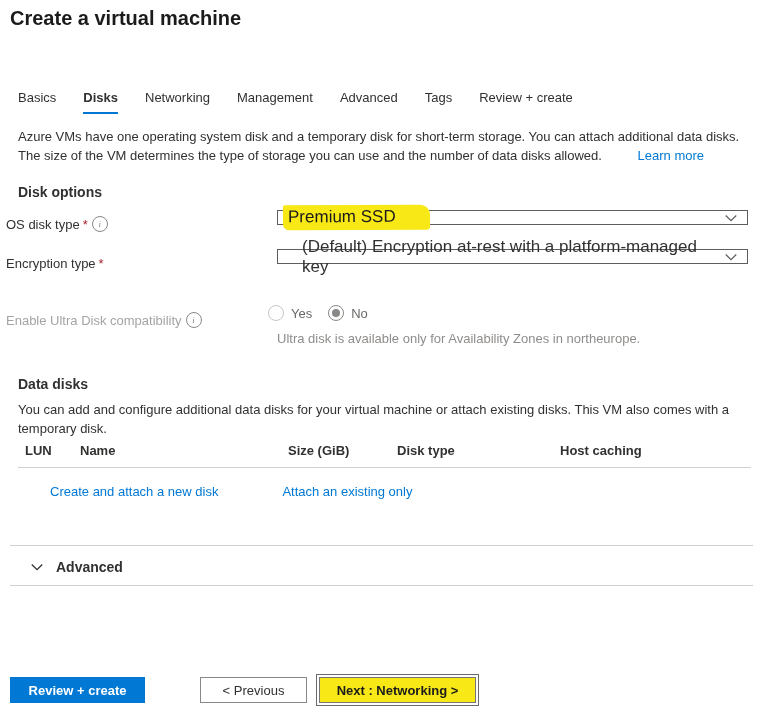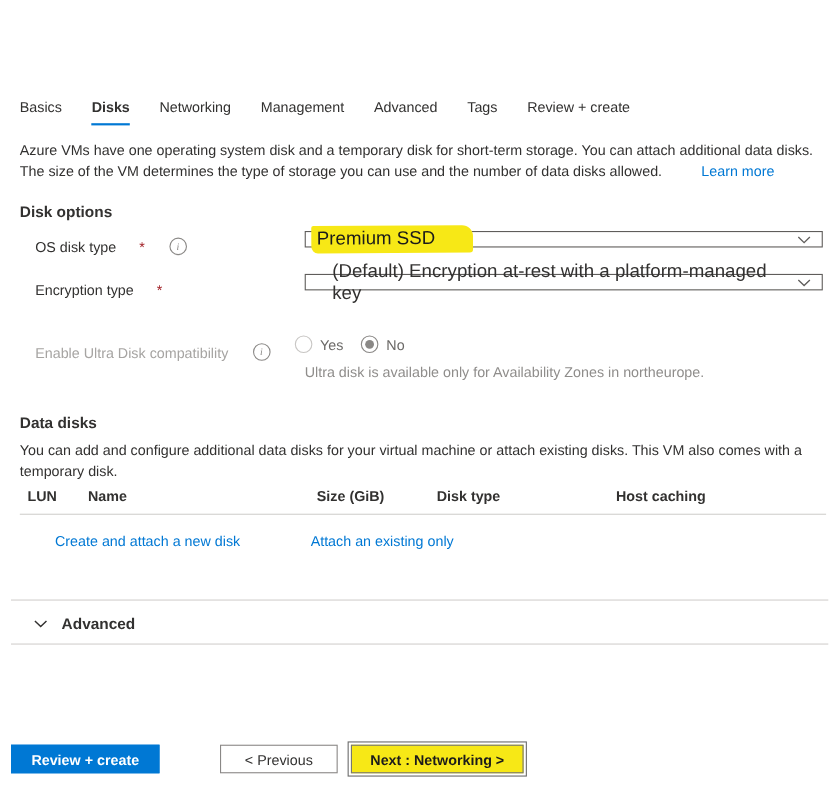--- a/index.html
+++ b/index.html
@@ -66,6 +66,7 @@
 
 <div class="page">
 
+  <div class="title">Create a virtual machine</div>
 
   <div class="tabs">
     <div class="tab">Basics</div>

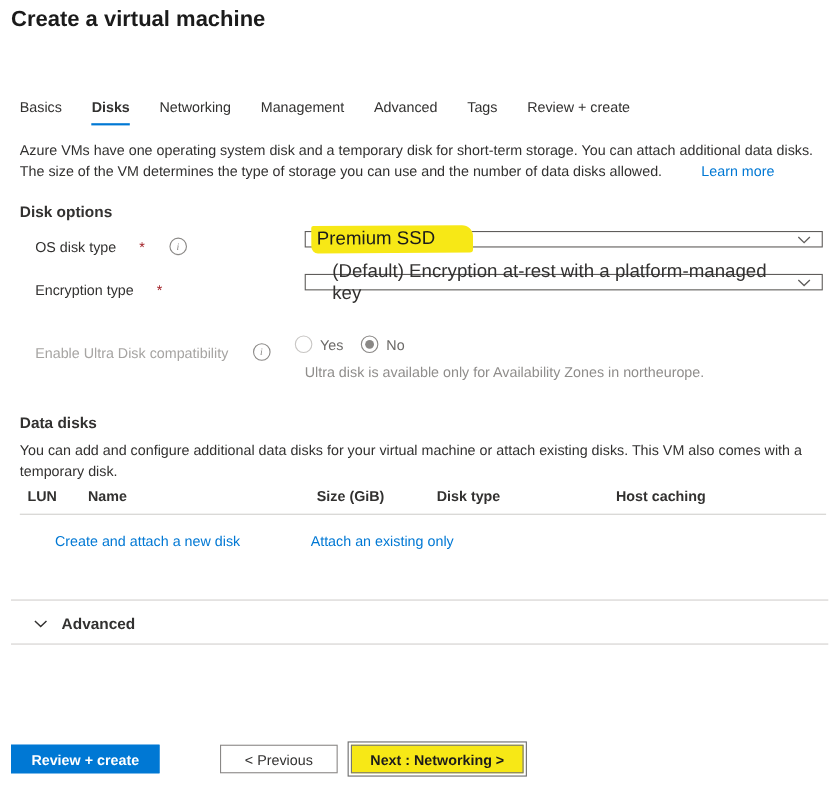--- a/index.html
+++ b/index.html
@@ -19,7 +19,7 @@
   .h-disk-options{top:184px;}
   .h-data-disks{top:376px;}
 
-  .field-label{position:absolute;left:32px;font-size:13px;color:#323130;display:flex;align-items:center;gap:18px;}
+  .field-label{position:absolute;left:6px;font-size:13px;color:#323130;display:flex;align-items:center;gap:0;}
   .req{color:#a4262c;margin-left:3px;}
   .info-icon{display:inline-flex;align-items:center;justify-content:center;width:14px;height:14px;border:1px solid #8a8886;border-radius:50%;font-size:9px;color:#8a8886;font-family:"Liberation Serif",serif;font-style:italic;margin-left:4px;cursor:default;}
   .disabled-label{color:#a6a4a2;}

